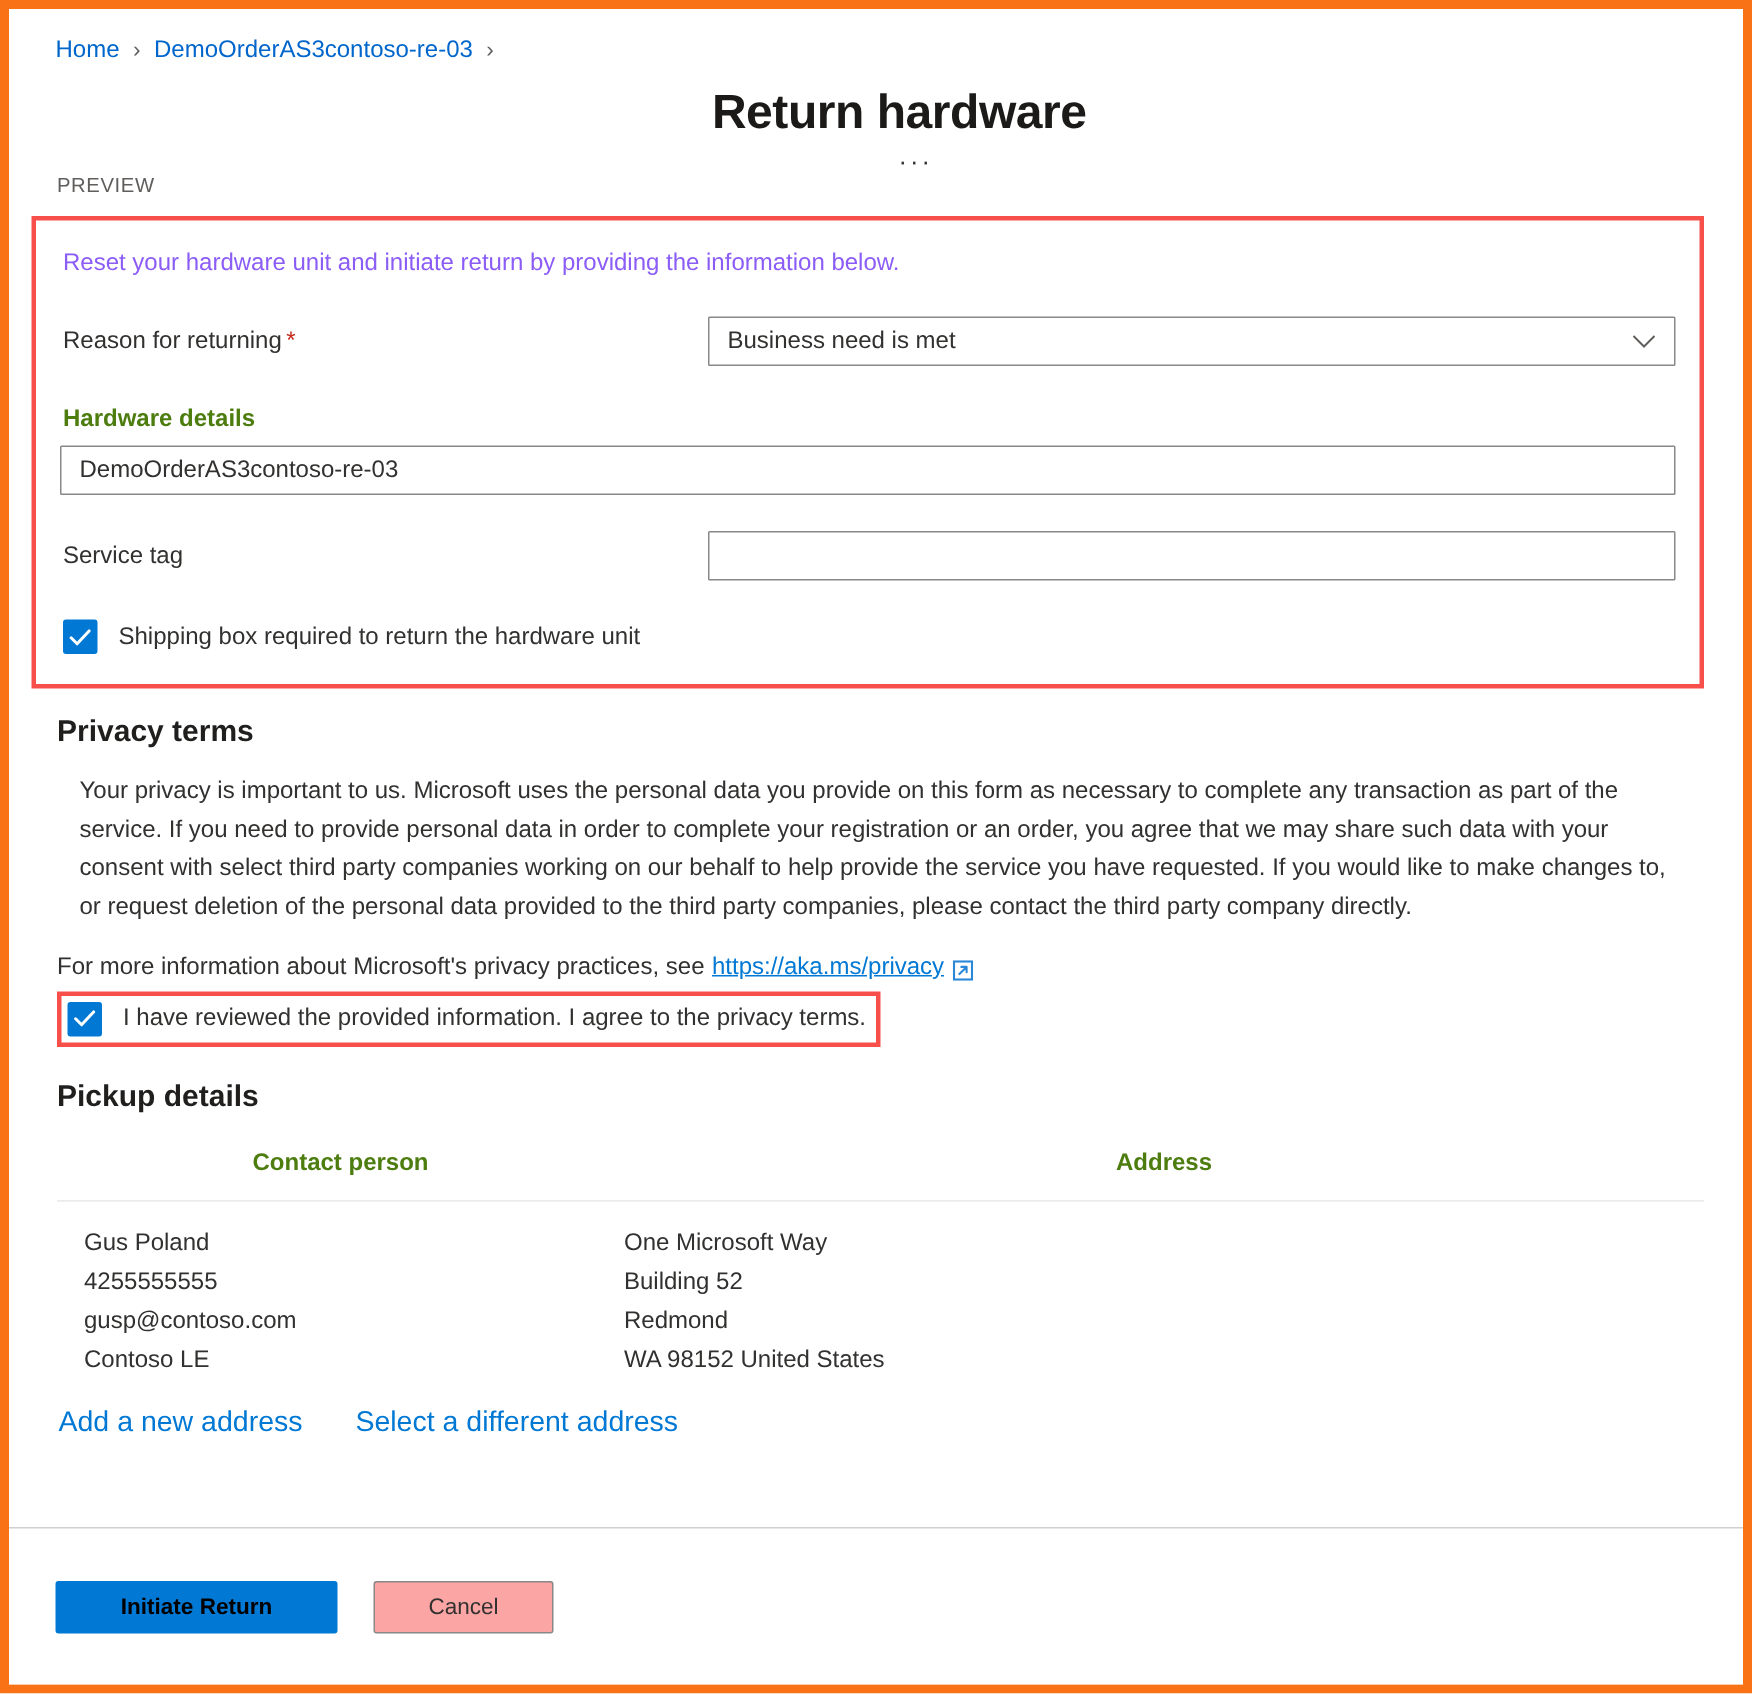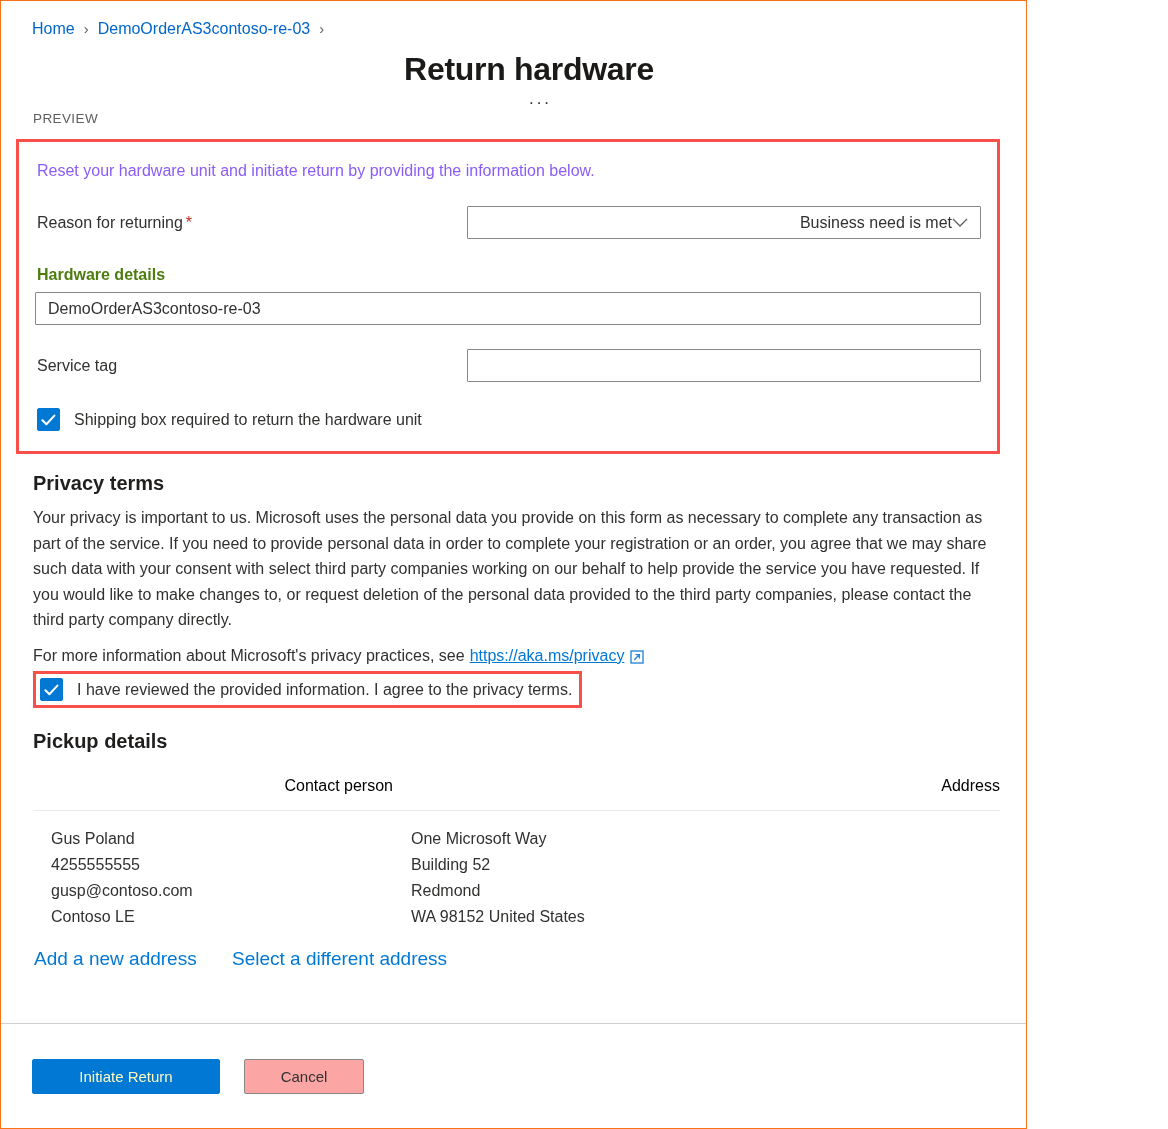--- a/index.html
+++ b/index.html
@@ -15,10 +15,10 @@
   }
   #page {
     position: relative;
-    width: 1027px;
+    width: 1168px;
     height: 1129px;
     background: #ffffff;
-    border: 1px solid #f97316;
+    border: 6px solid #f97316;
     overflow: hidden;
   }
 

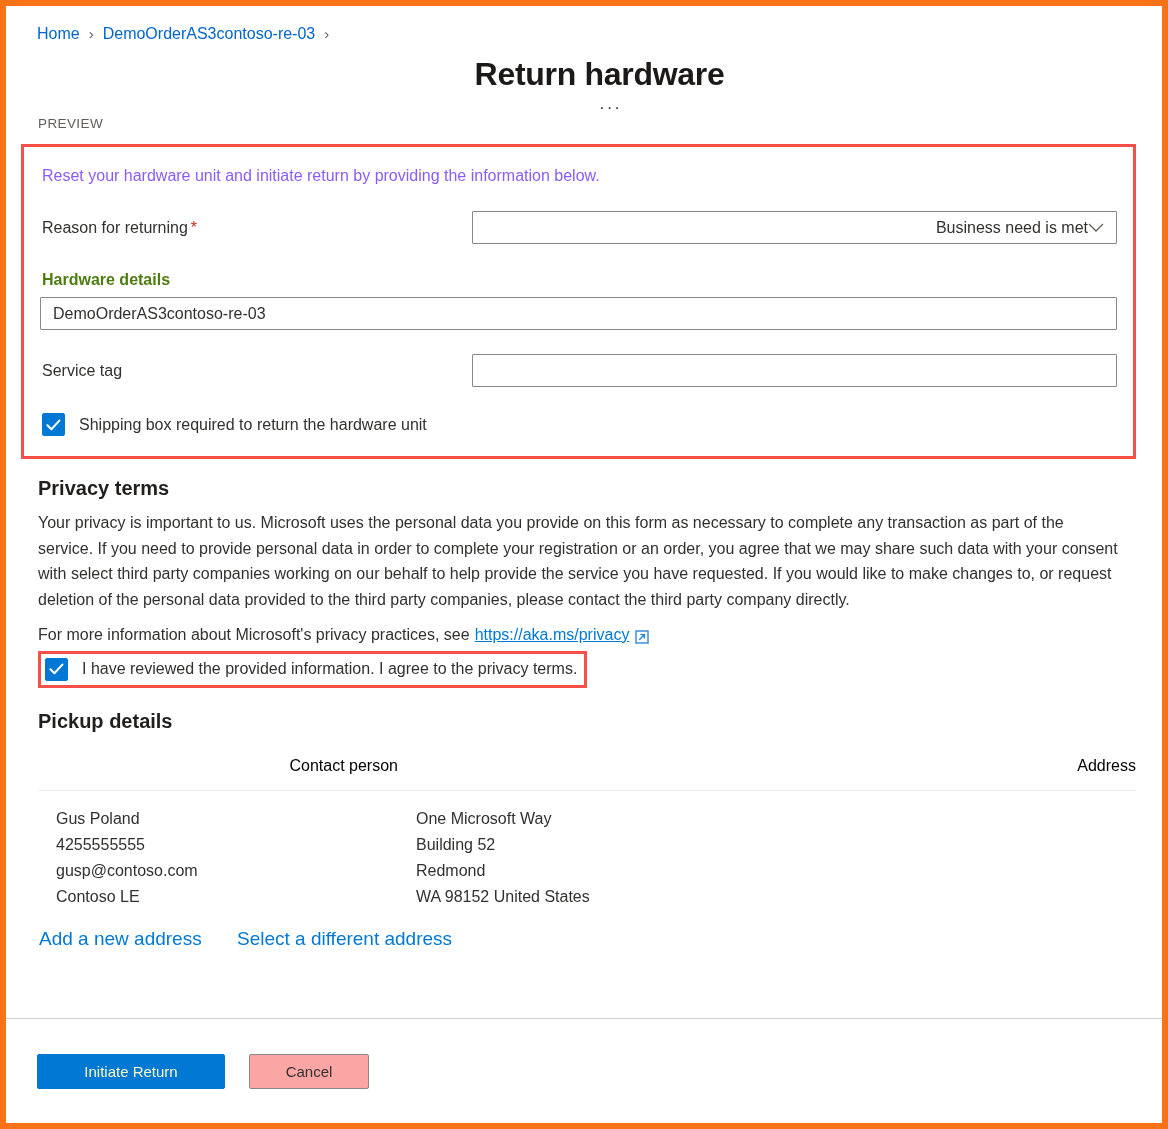--- a/index.html
+++ b/index.html
@@ -122,7 +122,7 @@
     align-items: center;
   }
   .azure-select {
-    justify-content: flex-end;
+    justify-content: space-between;
     cursor: pointer;
   }
   .chev {

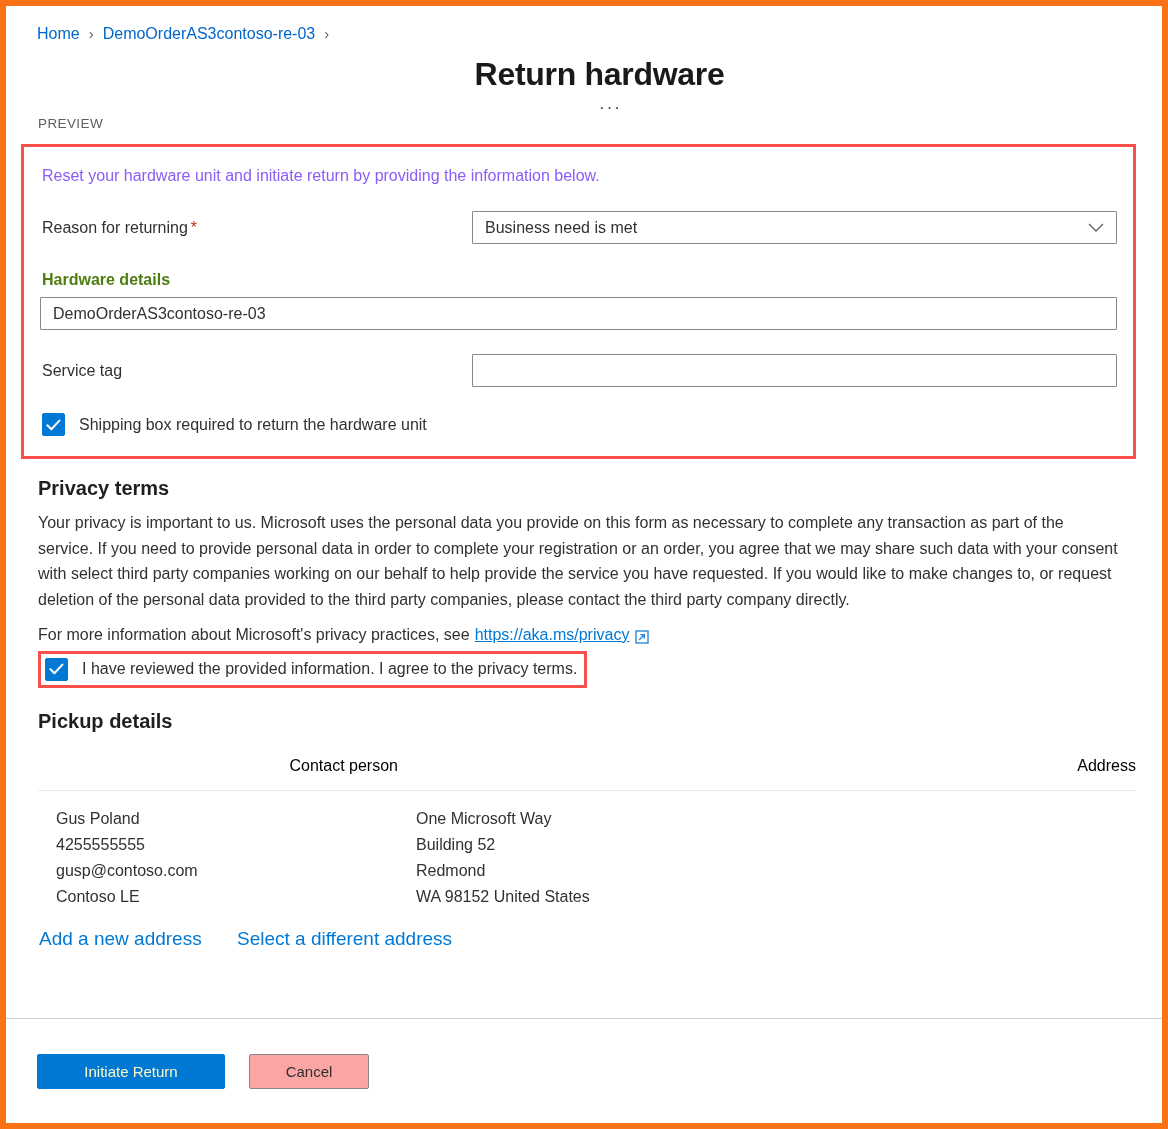--- a/index.html
+++ b/index.html
@@ -178,7 +178,7 @@
     font-size: 16px;
     line-height: 25.5px;
     color: #323130;
-    margin: 0;
+    margin: 15px;
     max-width: 1084px;
   }
   .more-line {

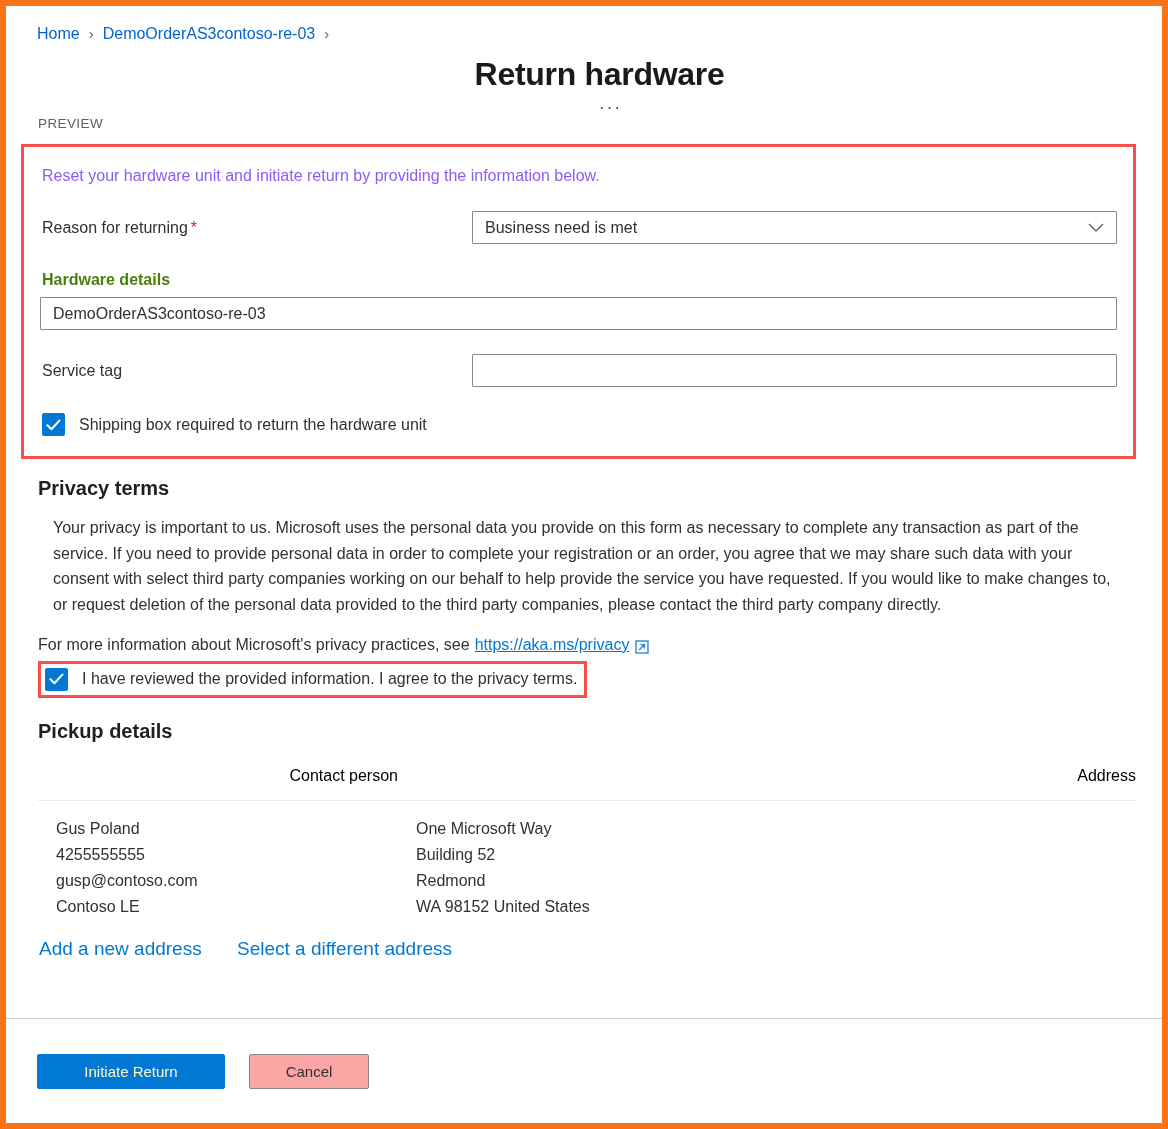--- a/index.html
+++ b/index.html
@@ -218,10 +218,10 @@
   .pickup-wrap { padding: 22px 26px 0 32px; }
   .ptable { width: 100%; border-collapse: collapse; }
   .ptable th {
-    text-align: right;
-    font-size: 16px;
-    font-weight: 400;
-    color: #000000;
+    text-align: center;
+    font-size: 16px;
+    font-weight: 700;
+    color: #4d7c0f;
     padding: 14px 0 15px 18px;
     border-bottom: 1px solid #edebe9;
   }

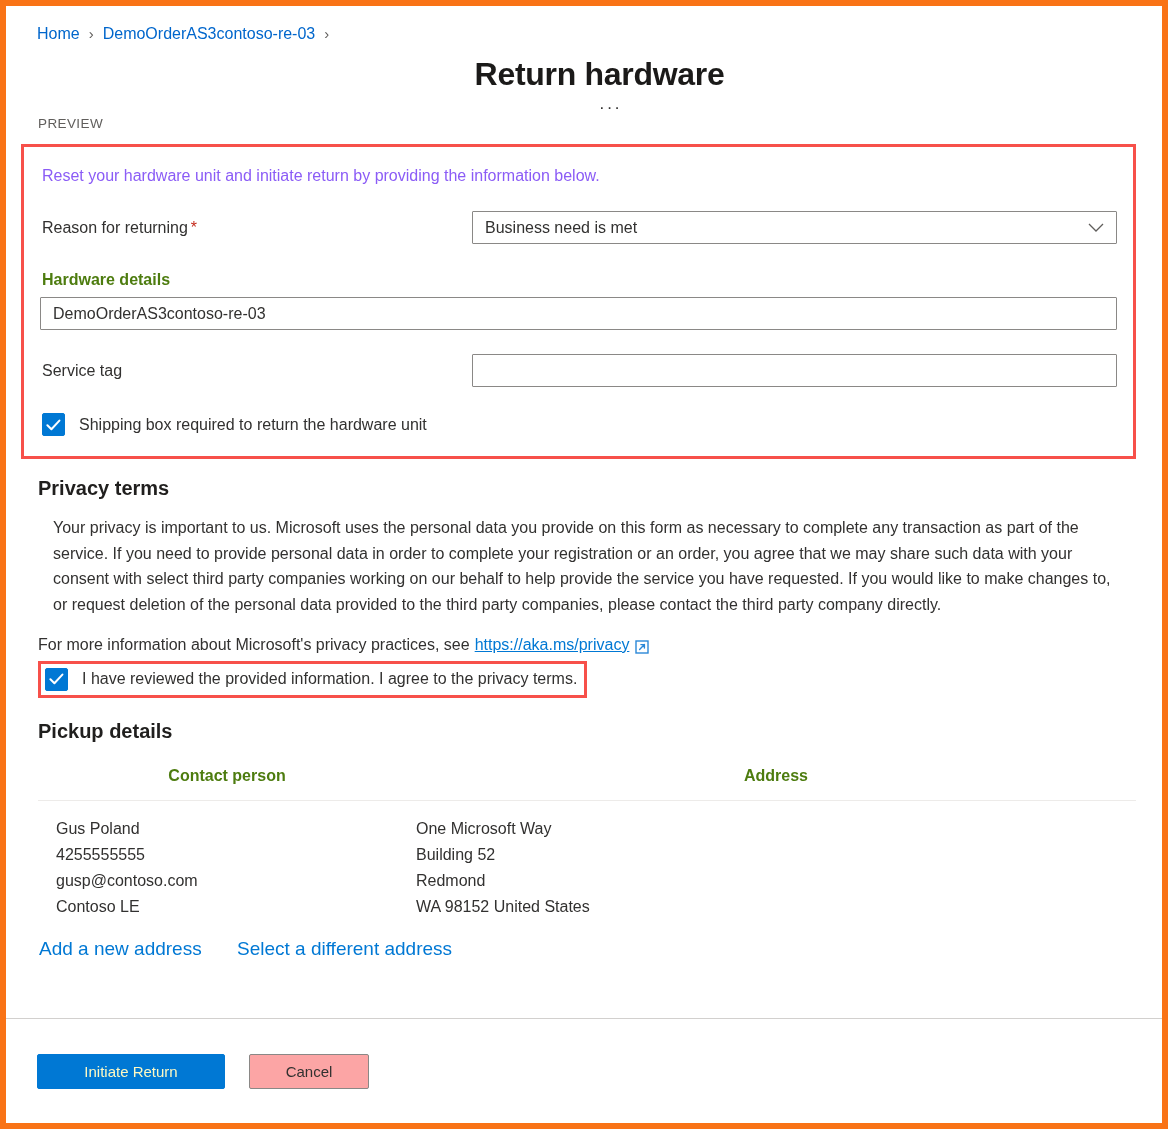--- a/index.html
+++ b/index.html
@@ -260,11 +260,11 @@
   }
   .btn-primary {
     background: #0078d4;
-    color: #fef9c3;
+    color: #000000;
     border: 1px solid #0078d4;
     font-family: "Liberation Sans", sans-serif;
     font-size: 15px;
-    font-weight: 400;
+    font-weight: 700;
     height: 35px;
     min-width: 188px;
     padding: 0 8px;

